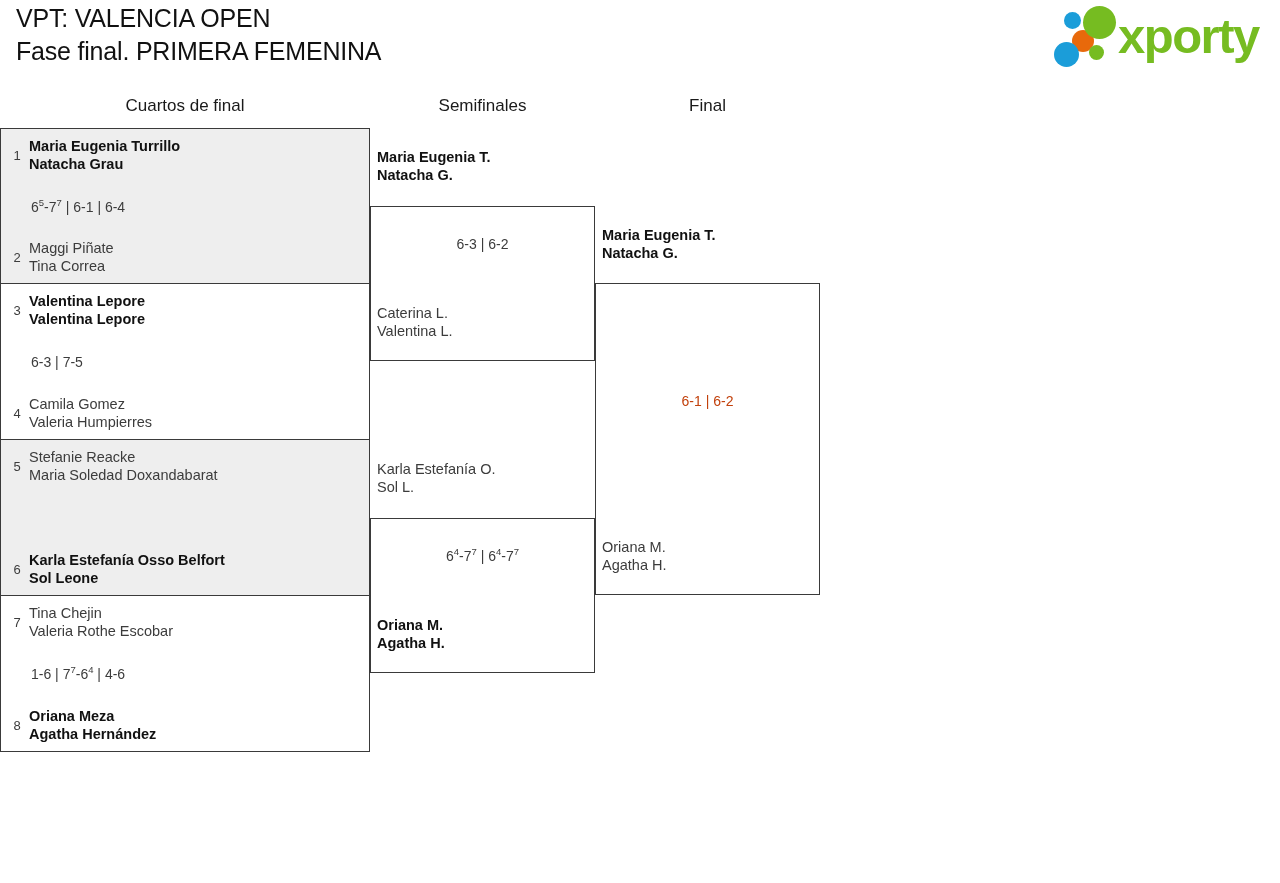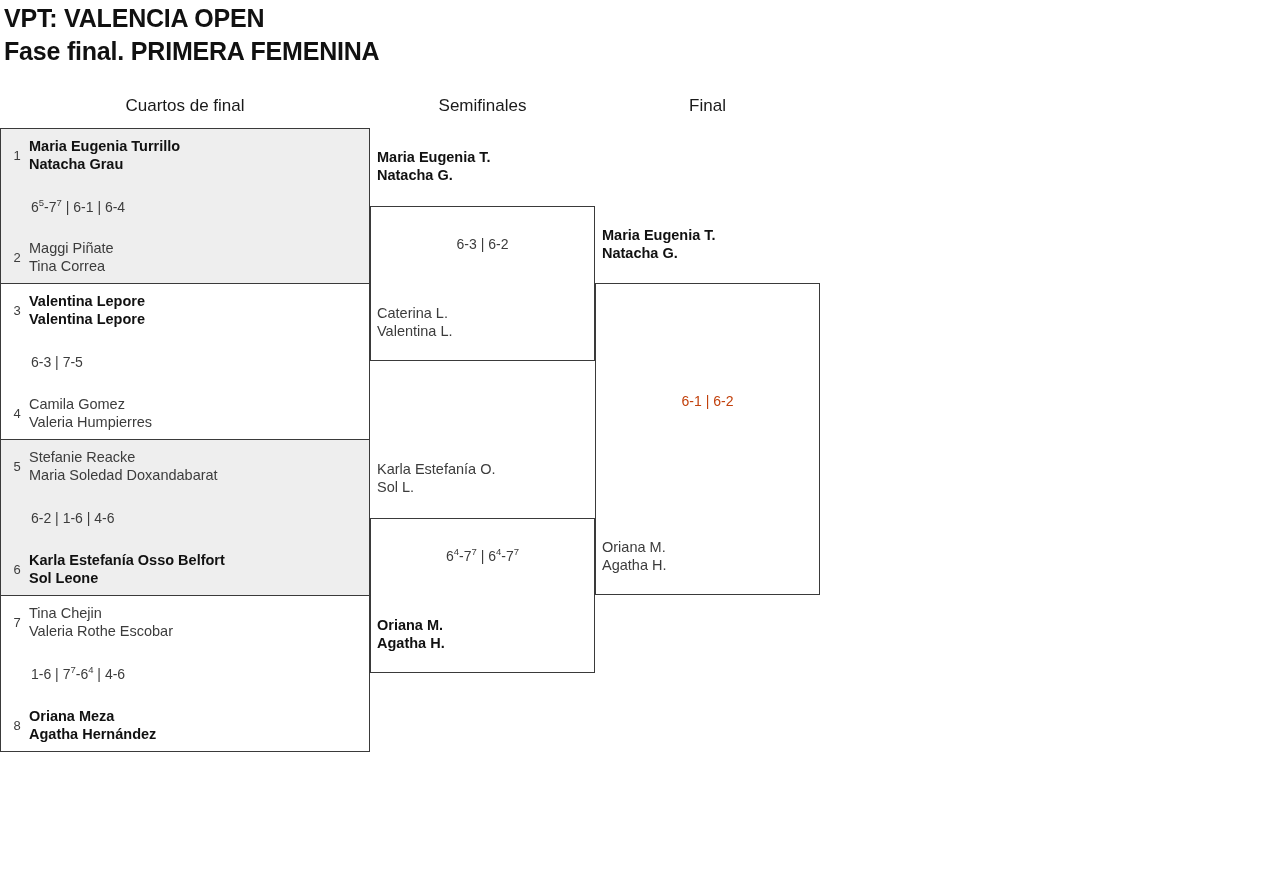--- a/index.html
+++ b/index.html
@@ -25,9 +25,9 @@
   }
   #title-block {
     position: absolute;
-    left: 4px; top: 2px;
+    left: 16px; top: 2px;
     font-size: 25px;
-    font-weight: 700;
+    font-weight: 400;
     letter-spacing: -0.2px;
     line-height: 33px;
     color: #111111;

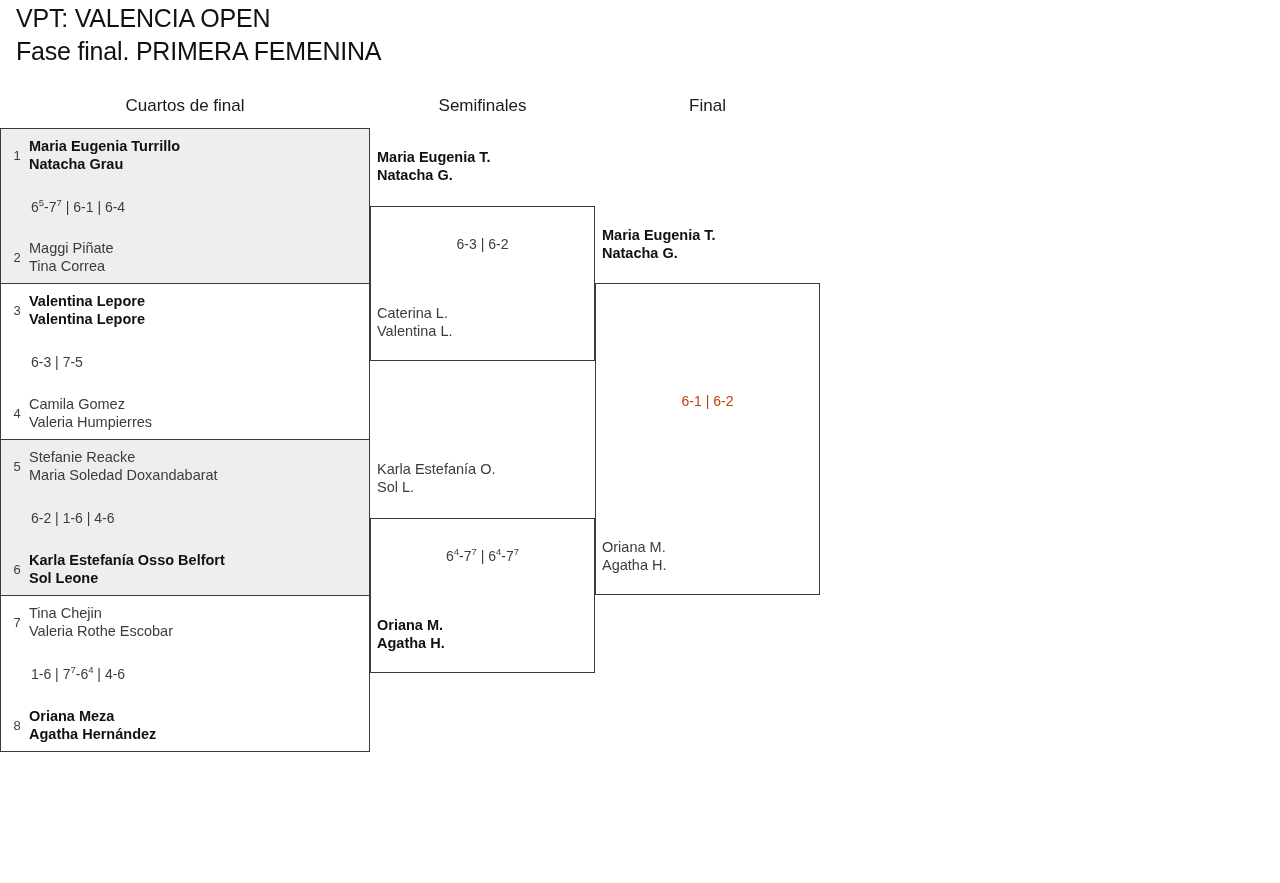--- a/index.html
+++ b/index.html
@@ -221,6 +221,16 @@
     <span id="title-line2">Fase final. PRIMERA FEMENINA</span>
   </div>
 
+  <div id="logo">
+    <div id="logo-dots">
+      <span class="dot" id="dot-blue-small"></span>
+      <span class="dot" id="dot-orange"></span>
+      <span class="dot" id="dot-blue-large"></span>
+      <span class="dot" id="dot-green-large"></span>
+      <span class="dot" id="dot-green-small"></span>
+    </div>
+    <div id="logo-text">xporty</div>
+  </div>
 
 </div>
 

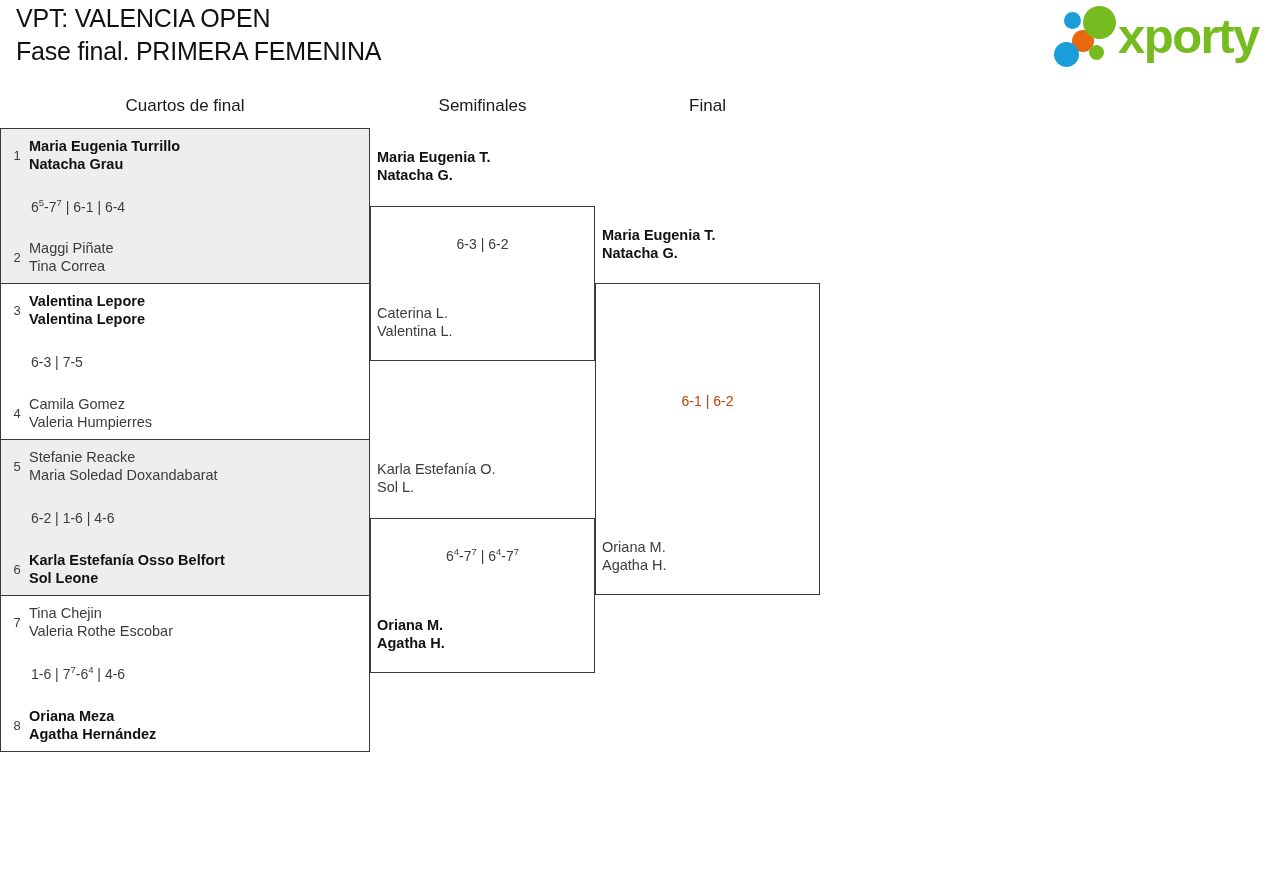--- a/index.html
+++ b/index.html
@@ -288,9 +288,6 @@
         <span class="name-line">Maria Soledad Doxandabarat</span>
       </span>
     </div>
-    <div class="qf-score" style="top:70px">
-      <span>6-2</span> | <span>1-6</span> | <span>4-6</span>
-    </div>
     <div class="team team-bottom">
       <span class="seed">6</span>
       <span class="names winner">

